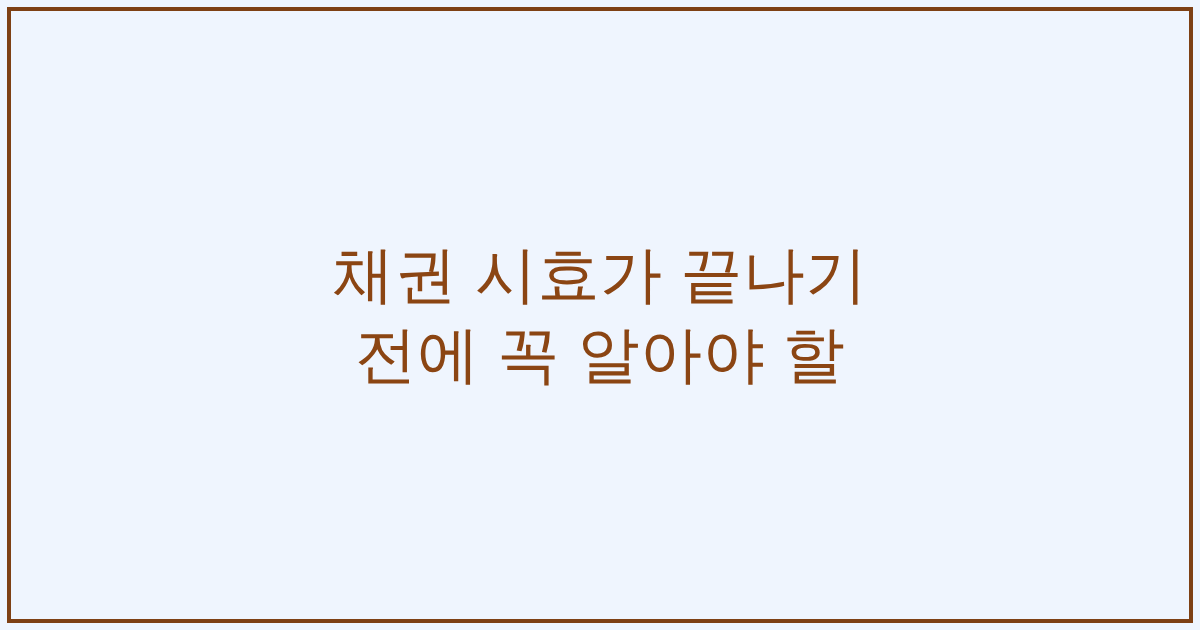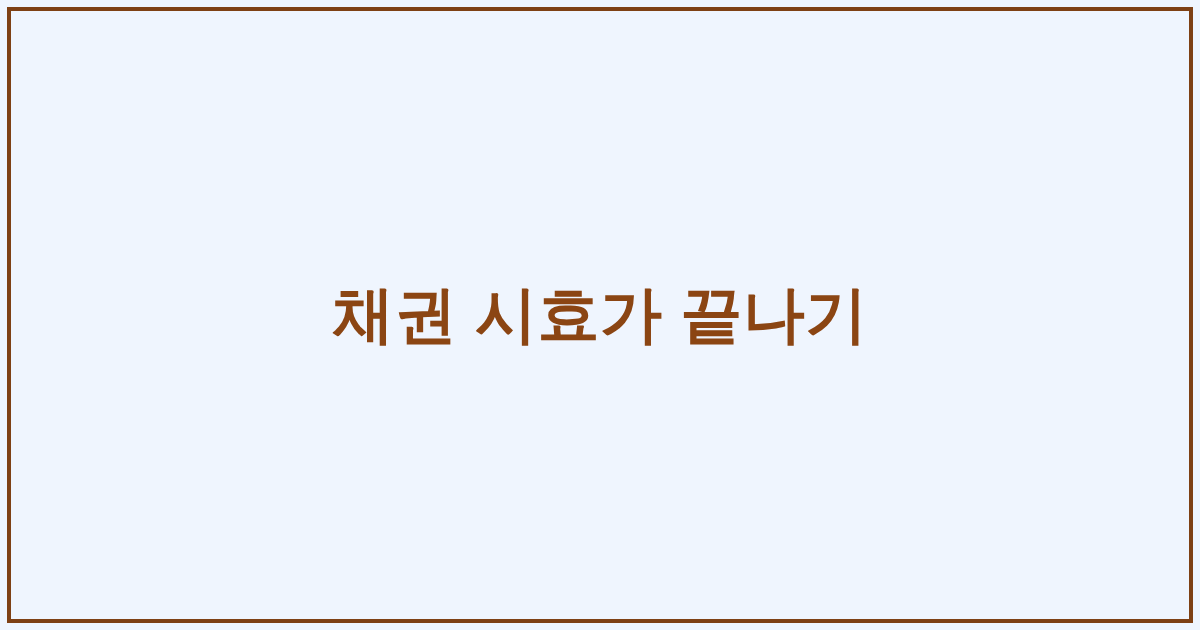--- a/index.html
+++ b/index.html
@@ -57,7 +57,7 @@
     text-align: center;
     color: #8b4513;
     font-family: "Liberation Sans", "DejaVu Sans", sans-serif;
-    font-weight: 700;
+    font-weight: 400;
     font-size: 62px;
     line-height: 80px;
     letter-spacing: 0.5px;

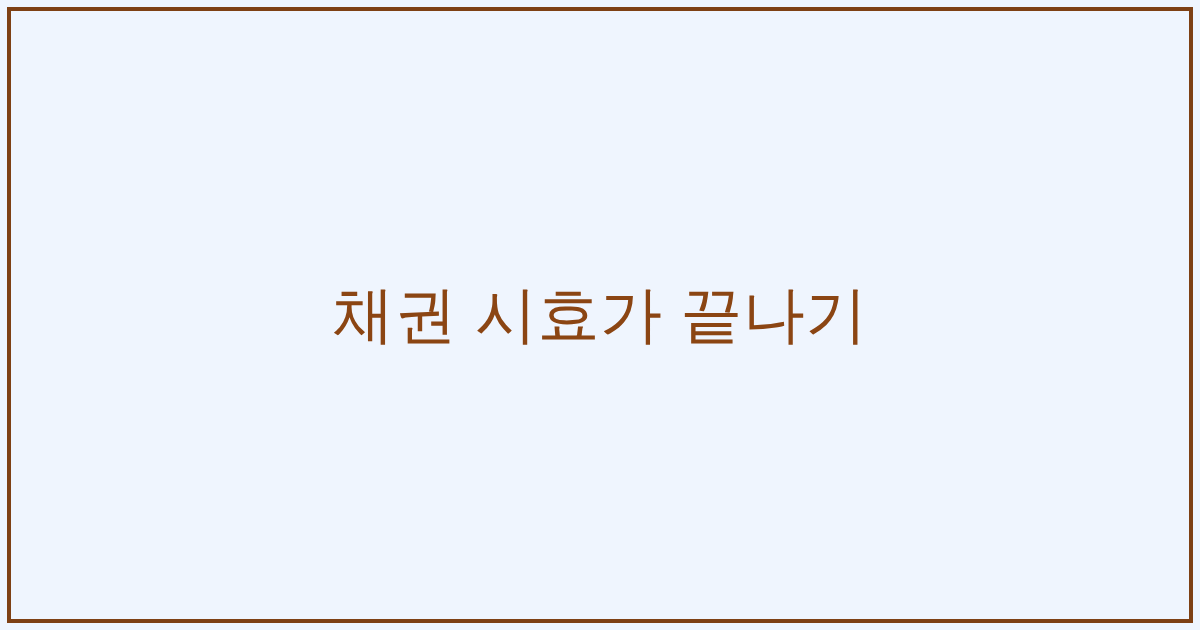--- a/index.html
+++ b/index.html
@@ -79,6 +79,7 @@
   <div id="headline-block">
     <h1 id="headline">
       <span class="line">채권 시효가 끝나기</span>
+      <span class="line">전에 꼭 알아야 할</span>
     </h1>
   </div>
 

